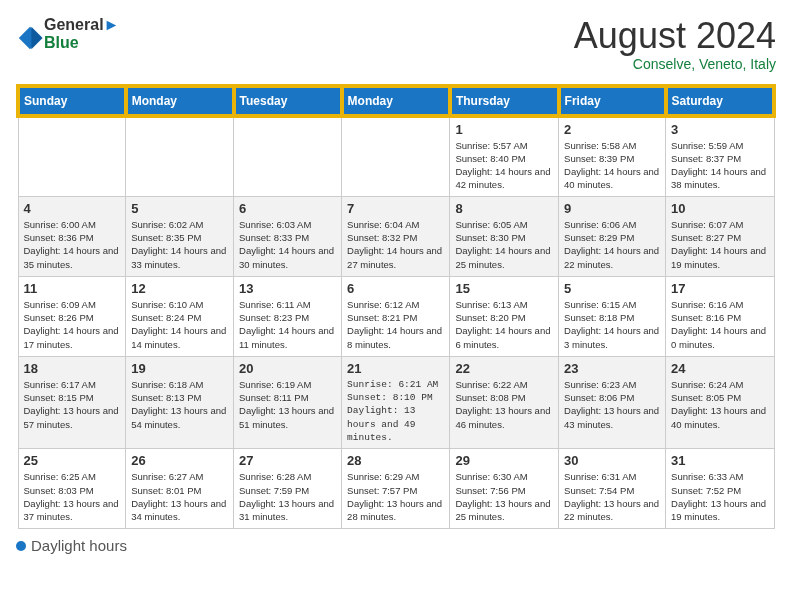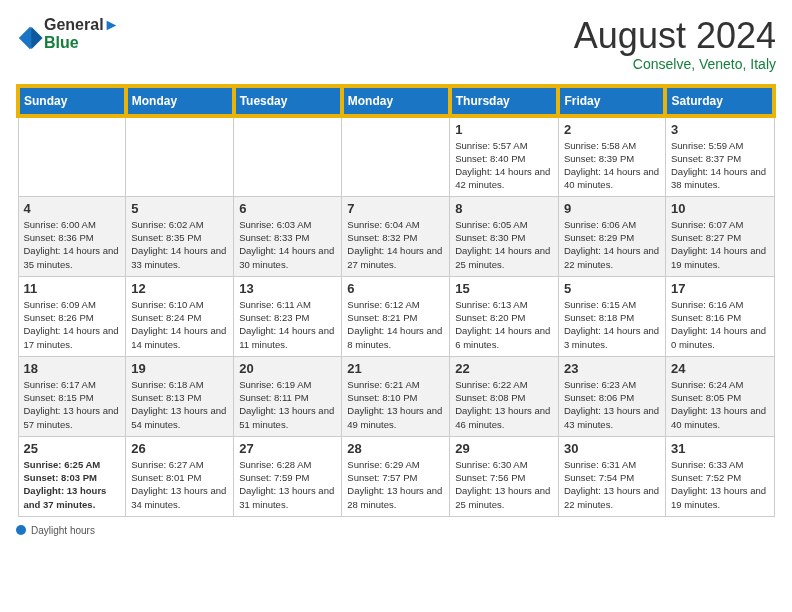--- a/index.html
+++ b/index.html
@@ -262,7 +262,7 @@
         </td>
         <td>
           <div class="day-num">21</div>
-          <div class="day-info" style="white-space: pre-line;">Sunrise: 6:21 AM
+          <div class="day-info" style="white-space: pre-line; font-family: Liberation Mono, monospace;">Sunrise: 6:21 AM
 Sunset: 8:10 PM
 Daylight: 13 hours and 49 minutes.</div>
         </td>

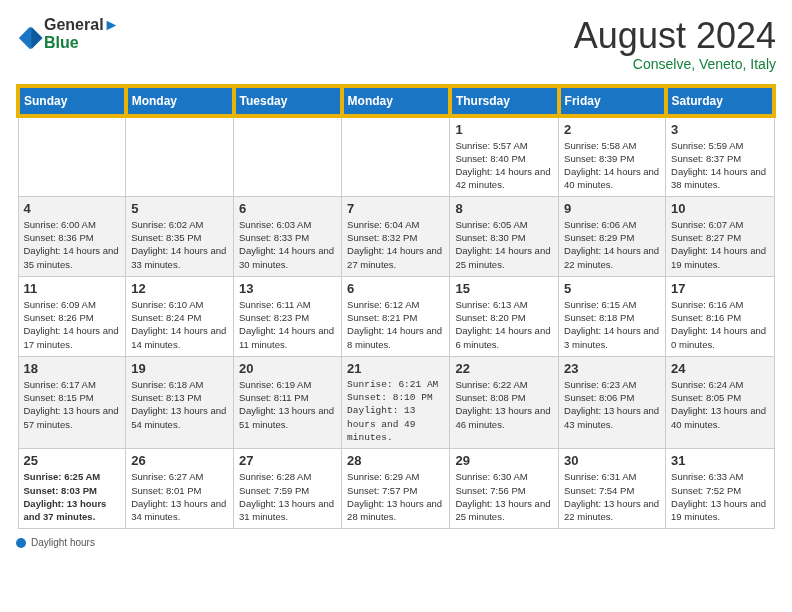--- a/index.html
+++ b/index.html
@@ -288,7 +288,7 @@
       <tr>
         <td>
           <div class="day-num">25</div>
-          <div class="day-info" style="white-space: pre-line; font-weight: bold;">Sunrise: 6:25 AM
+          <div class="day-info" style="white-space: pre-line;">Sunrise: 6:25 AM
 Sunset: 8:03 PM
 Daylight: 13 hours and 37 minutes.</div>
         </td>

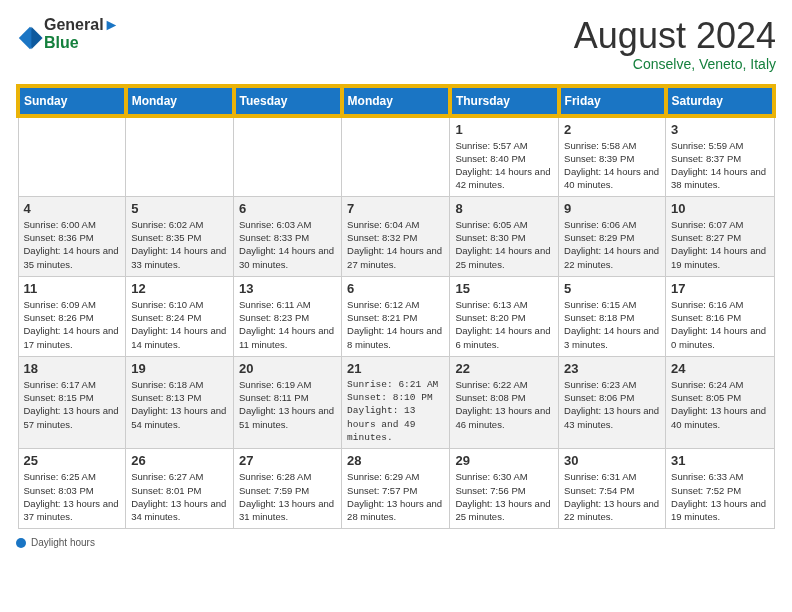--- a/index.html
+++ b/index.html
@@ -79,7 +79,7 @@
     }
     .footer {
       margin-top: 8px;
-      font-size: 10px;
+      font-size: 15px;
       color: #555;
       display: flex;
       gap: 20px;

